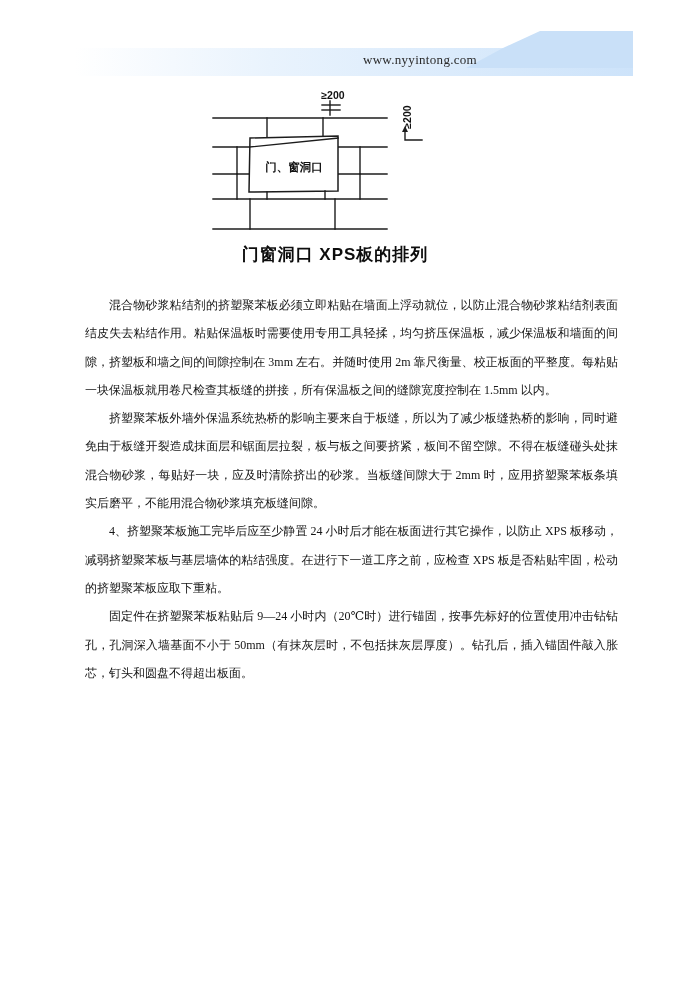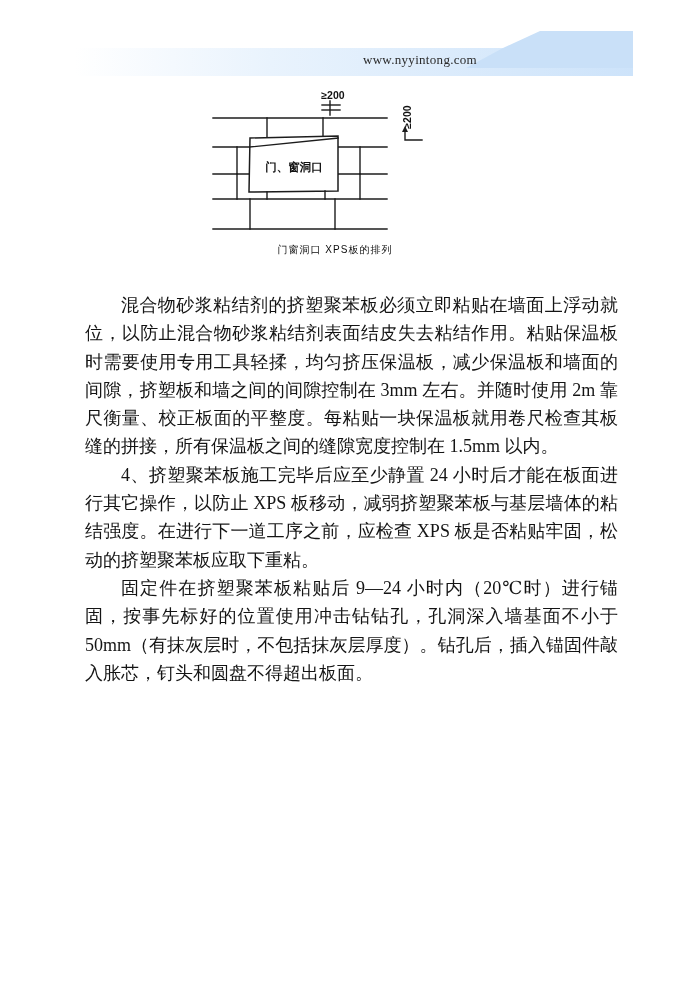--- a/index.html
+++ b/index.html
@@ -52,8 +52,8 @@
     width:330px;
     text-align:center;
     font-family:"Liberation Sans","DejaVu Sans",sans-serif;
-    font-weight:normal;
-    font-size:10px;
+    font-weight:bold;
+    font-size:17px;
     color:#0d0d0d;
     letter-spacing:1px;
   }

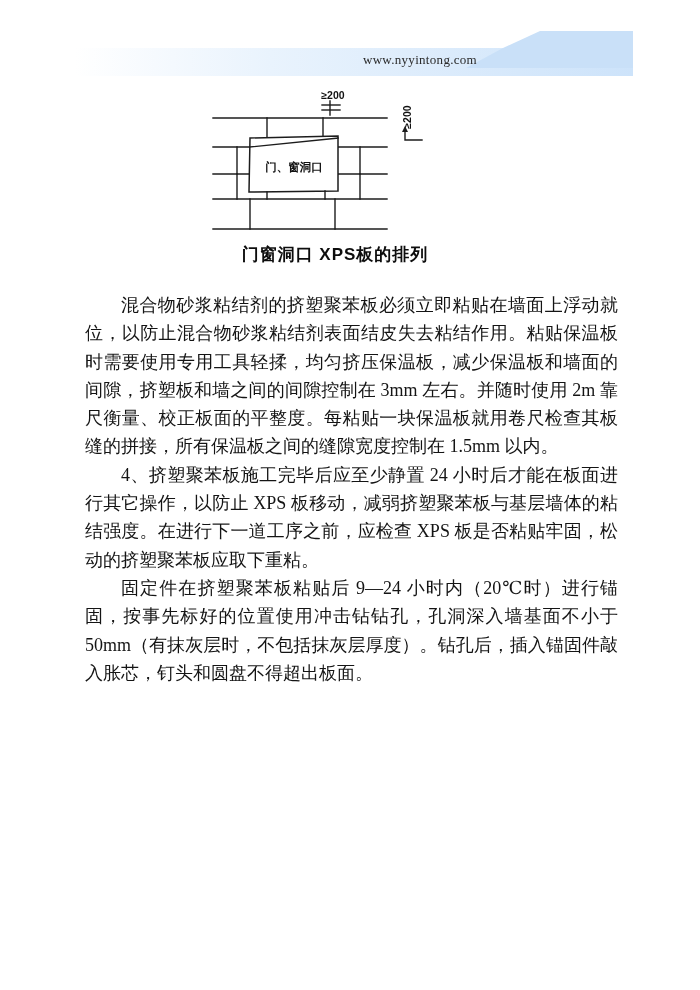--- a/index.html
+++ b/index.html
@@ -63,7 +63,7 @@
     position:absolute;
     left:85px; top:291px;
     width:533px;
-    font-size:18px;
+    font-size:12px;
     line-height:28.3px;
     text-align:justify;
     color:#141414;

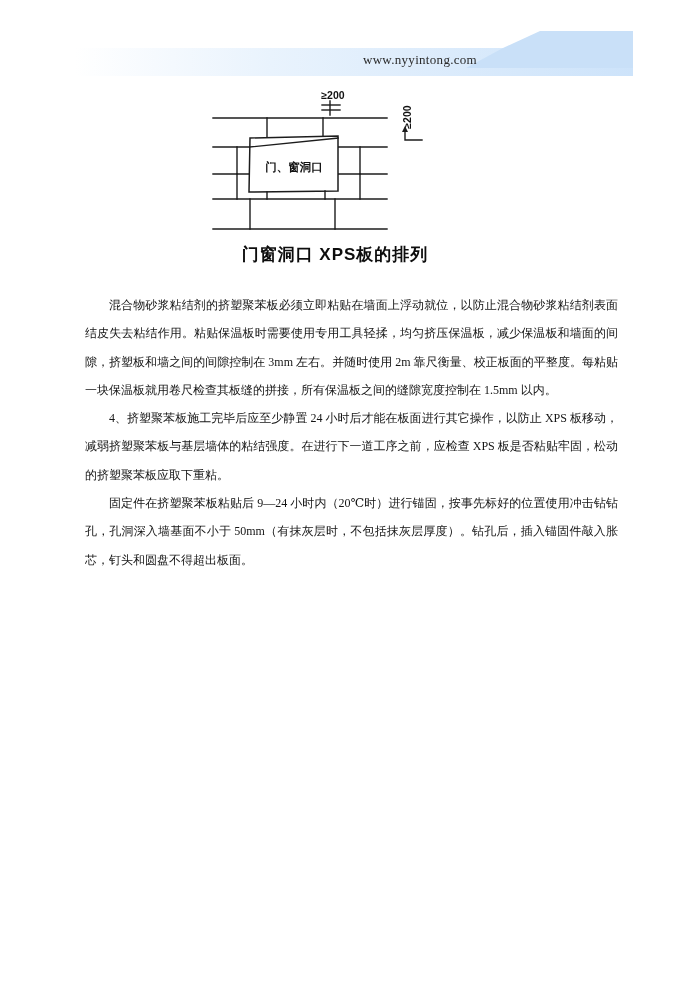--- a/index.html
+++ b/index.html
@@ -142,6 +142,7 @@
 
   <div class="doc-body">
     <p>混合物砂浆粘结剂的挤塑聚苯板必须立即粘贴在墙面上浮动就位，以防止混合物砂浆粘结剂表面结皮失去粘结作用。粘贴保温板时需要使用专用工具轻揉，均匀挤压保温板，减少保温板和墙面的间隙，挤塑板和墙之间的间隙控制在 3mm 左右。并随时使用 2m 靠尺衡量、校正板面的平整度。每粘贴一块保温板就用卷尺检查其板缝的拼接，所有保温板之间的缝隙宽度控制在 1.5mm 以内。</p>
+    <p>挤塑聚苯板外墙外保温系统热桥的影响主要来自于板缝，所以为了减少板缝热桥的影响，同时避免由于板缝开裂造成抹面层和锯面层拉裂，板与板之间要挤紧，板间不留空隙。不得在板缝碰头处抹混合物砂浆，每贴好一块，应及时清除挤出的砂浆。当板缝间隙大于 2mm 时，应用挤塑聚苯板条填实后磨平，不能用混合物砂浆填充板缝间隙。</p>
     <p>4、挤塑聚苯板施工完毕后应至少静置 24 小时后才能在板面进行其它操作，以防止 XPS 板移动，减弱挤塑聚苯板与基层墙体的粘结强度。在进行下一道工序之前，应检查 XPS 板是否粘贴牢固，松动的挤塑聚苯板应取下重粘。</p>
     <p>固定件在挤塑聚苯板粘贴后 9—24 小时内（20℃时）进行锚固，按事先标好的位置使用冲击钻钻孔，孔洞深入墙基面不小于 50mm（有抹灰层时，不包括抹灰层厚度）。钻孔后，插入锚固件敲入胀芯，钉头和圆盘不得超出板面。</p>
   </div>

